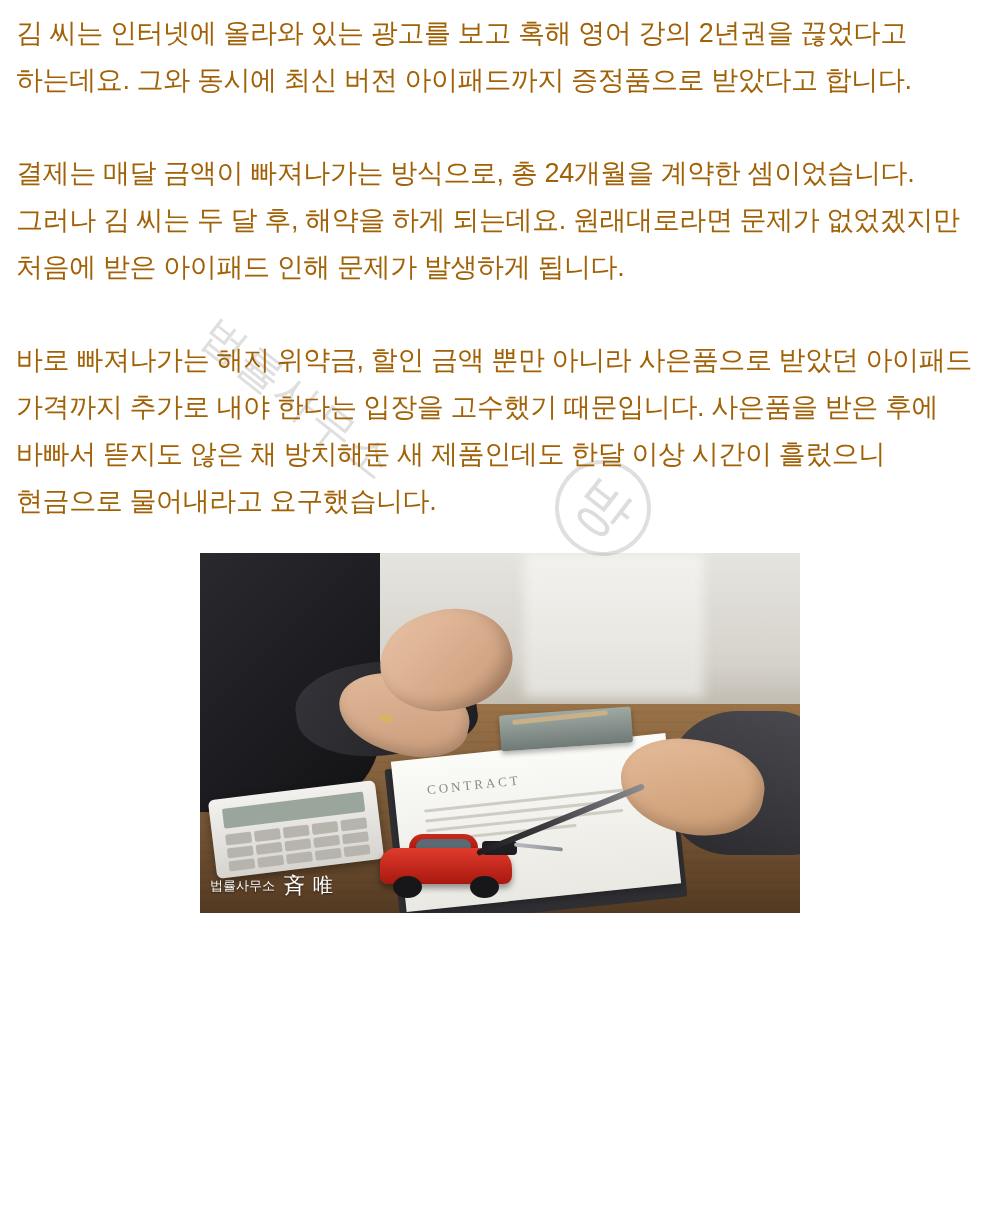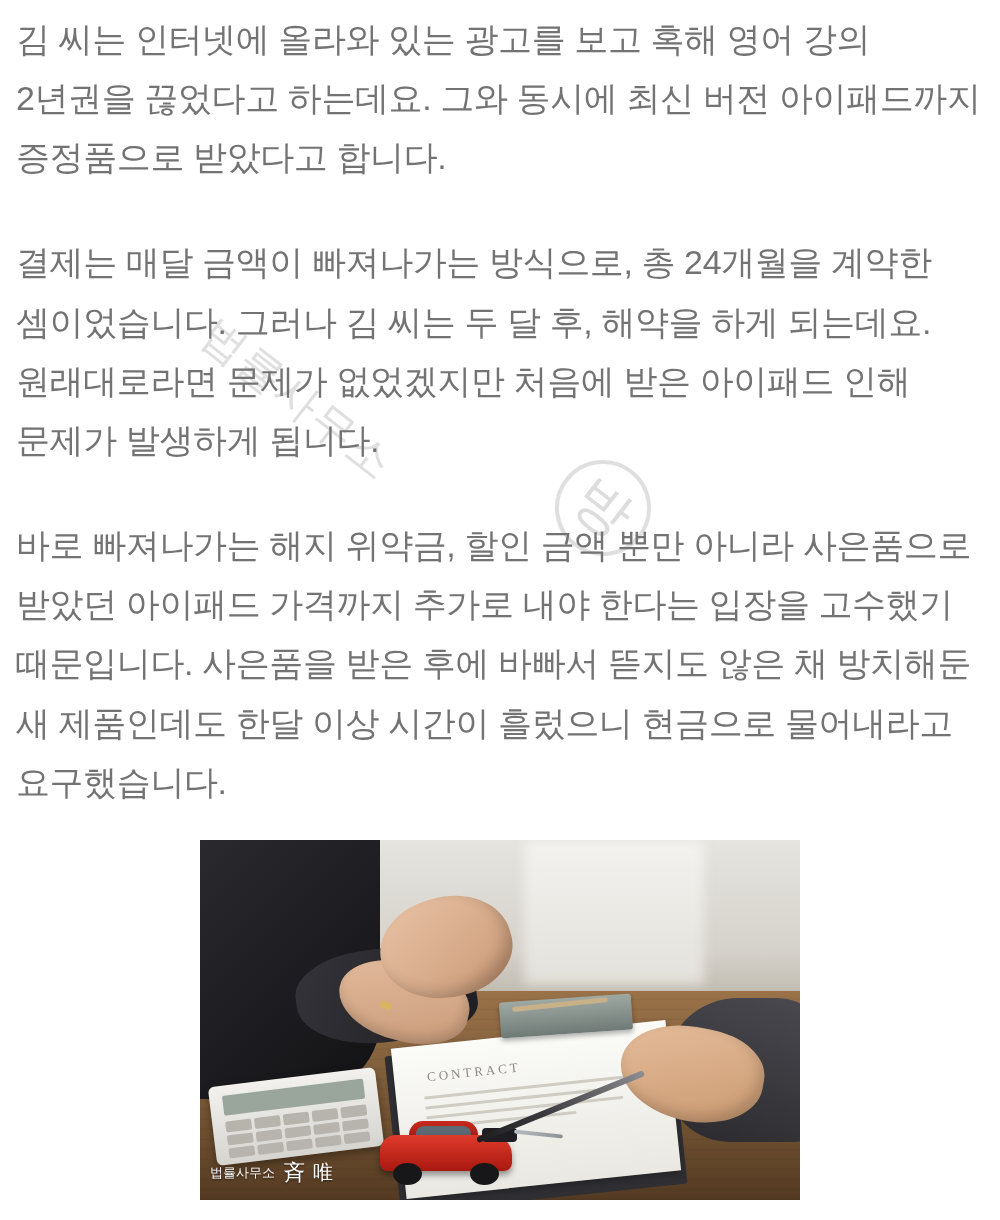--- a/index.html
+++ b/index.html
@@ -26,9 +26,9 @@
     z-index: 2;
   }
   .para {
-    font-size: 34px;
+    font-size: 27px;
     line-height: 1.74;
-    color: #737373;
+    color: #a16207;
     margin: 0 0 46px 0;
     letter-spacing: -0.4px;
     word-break: keep-all;

